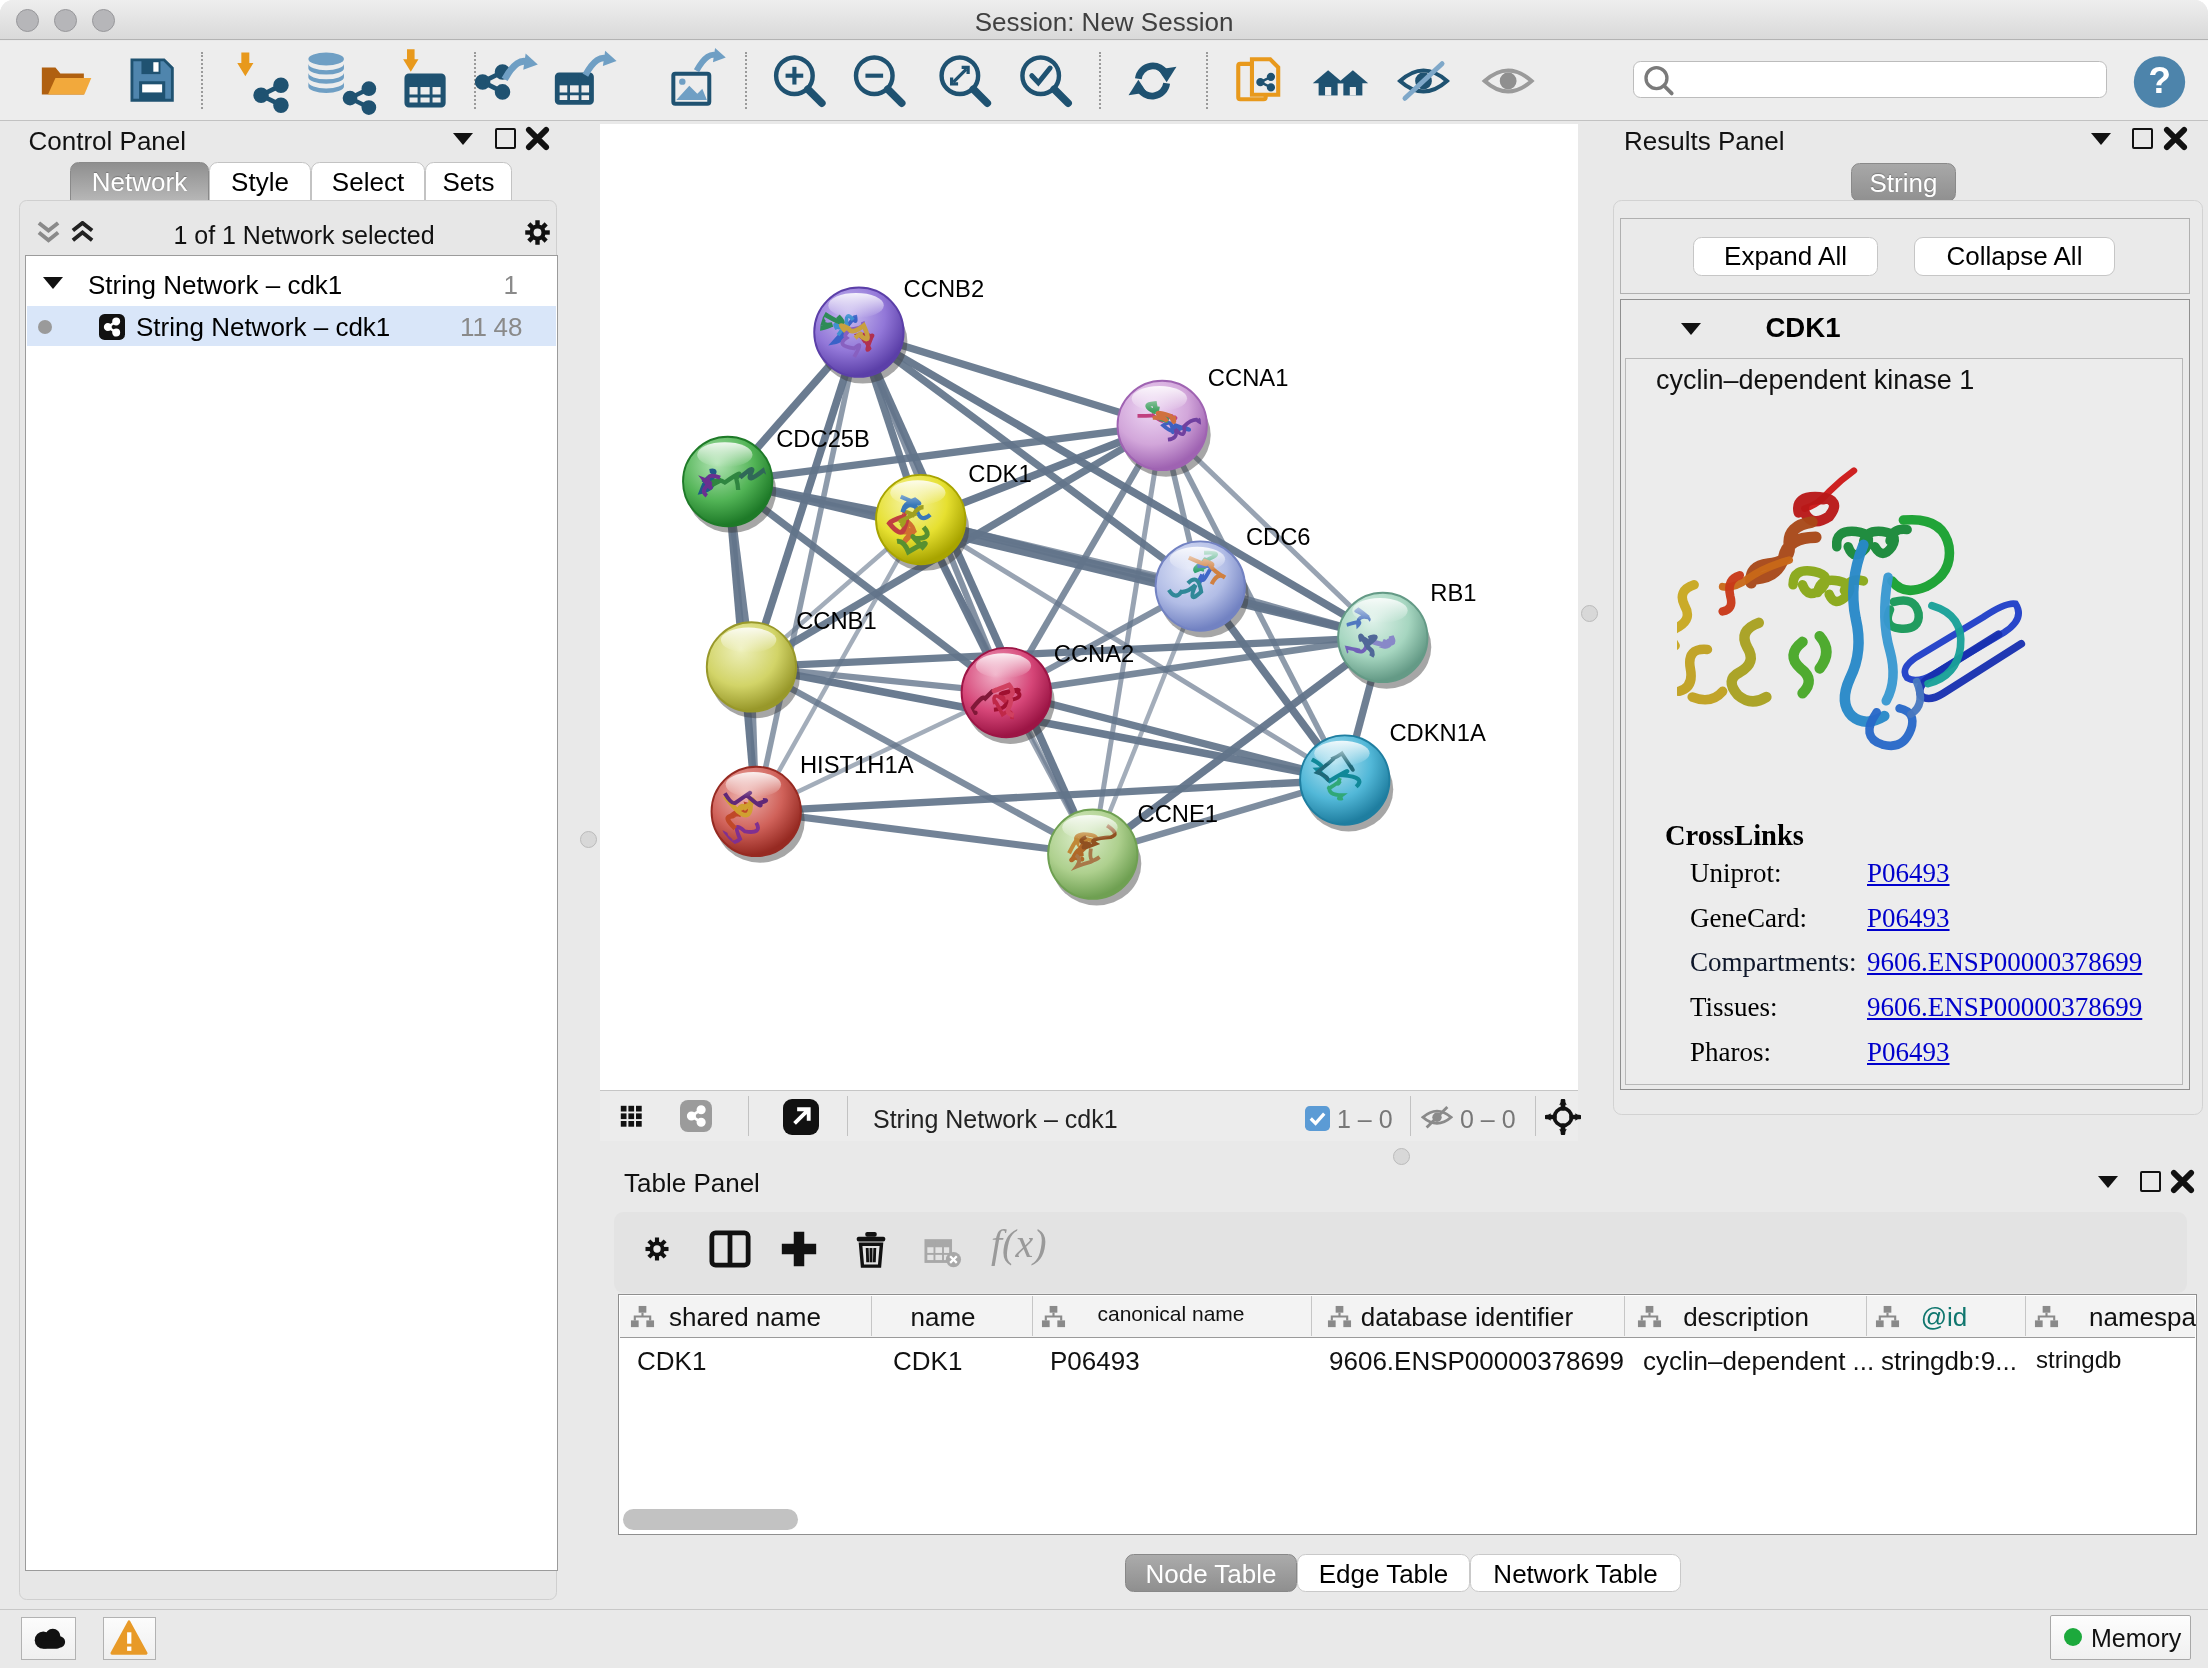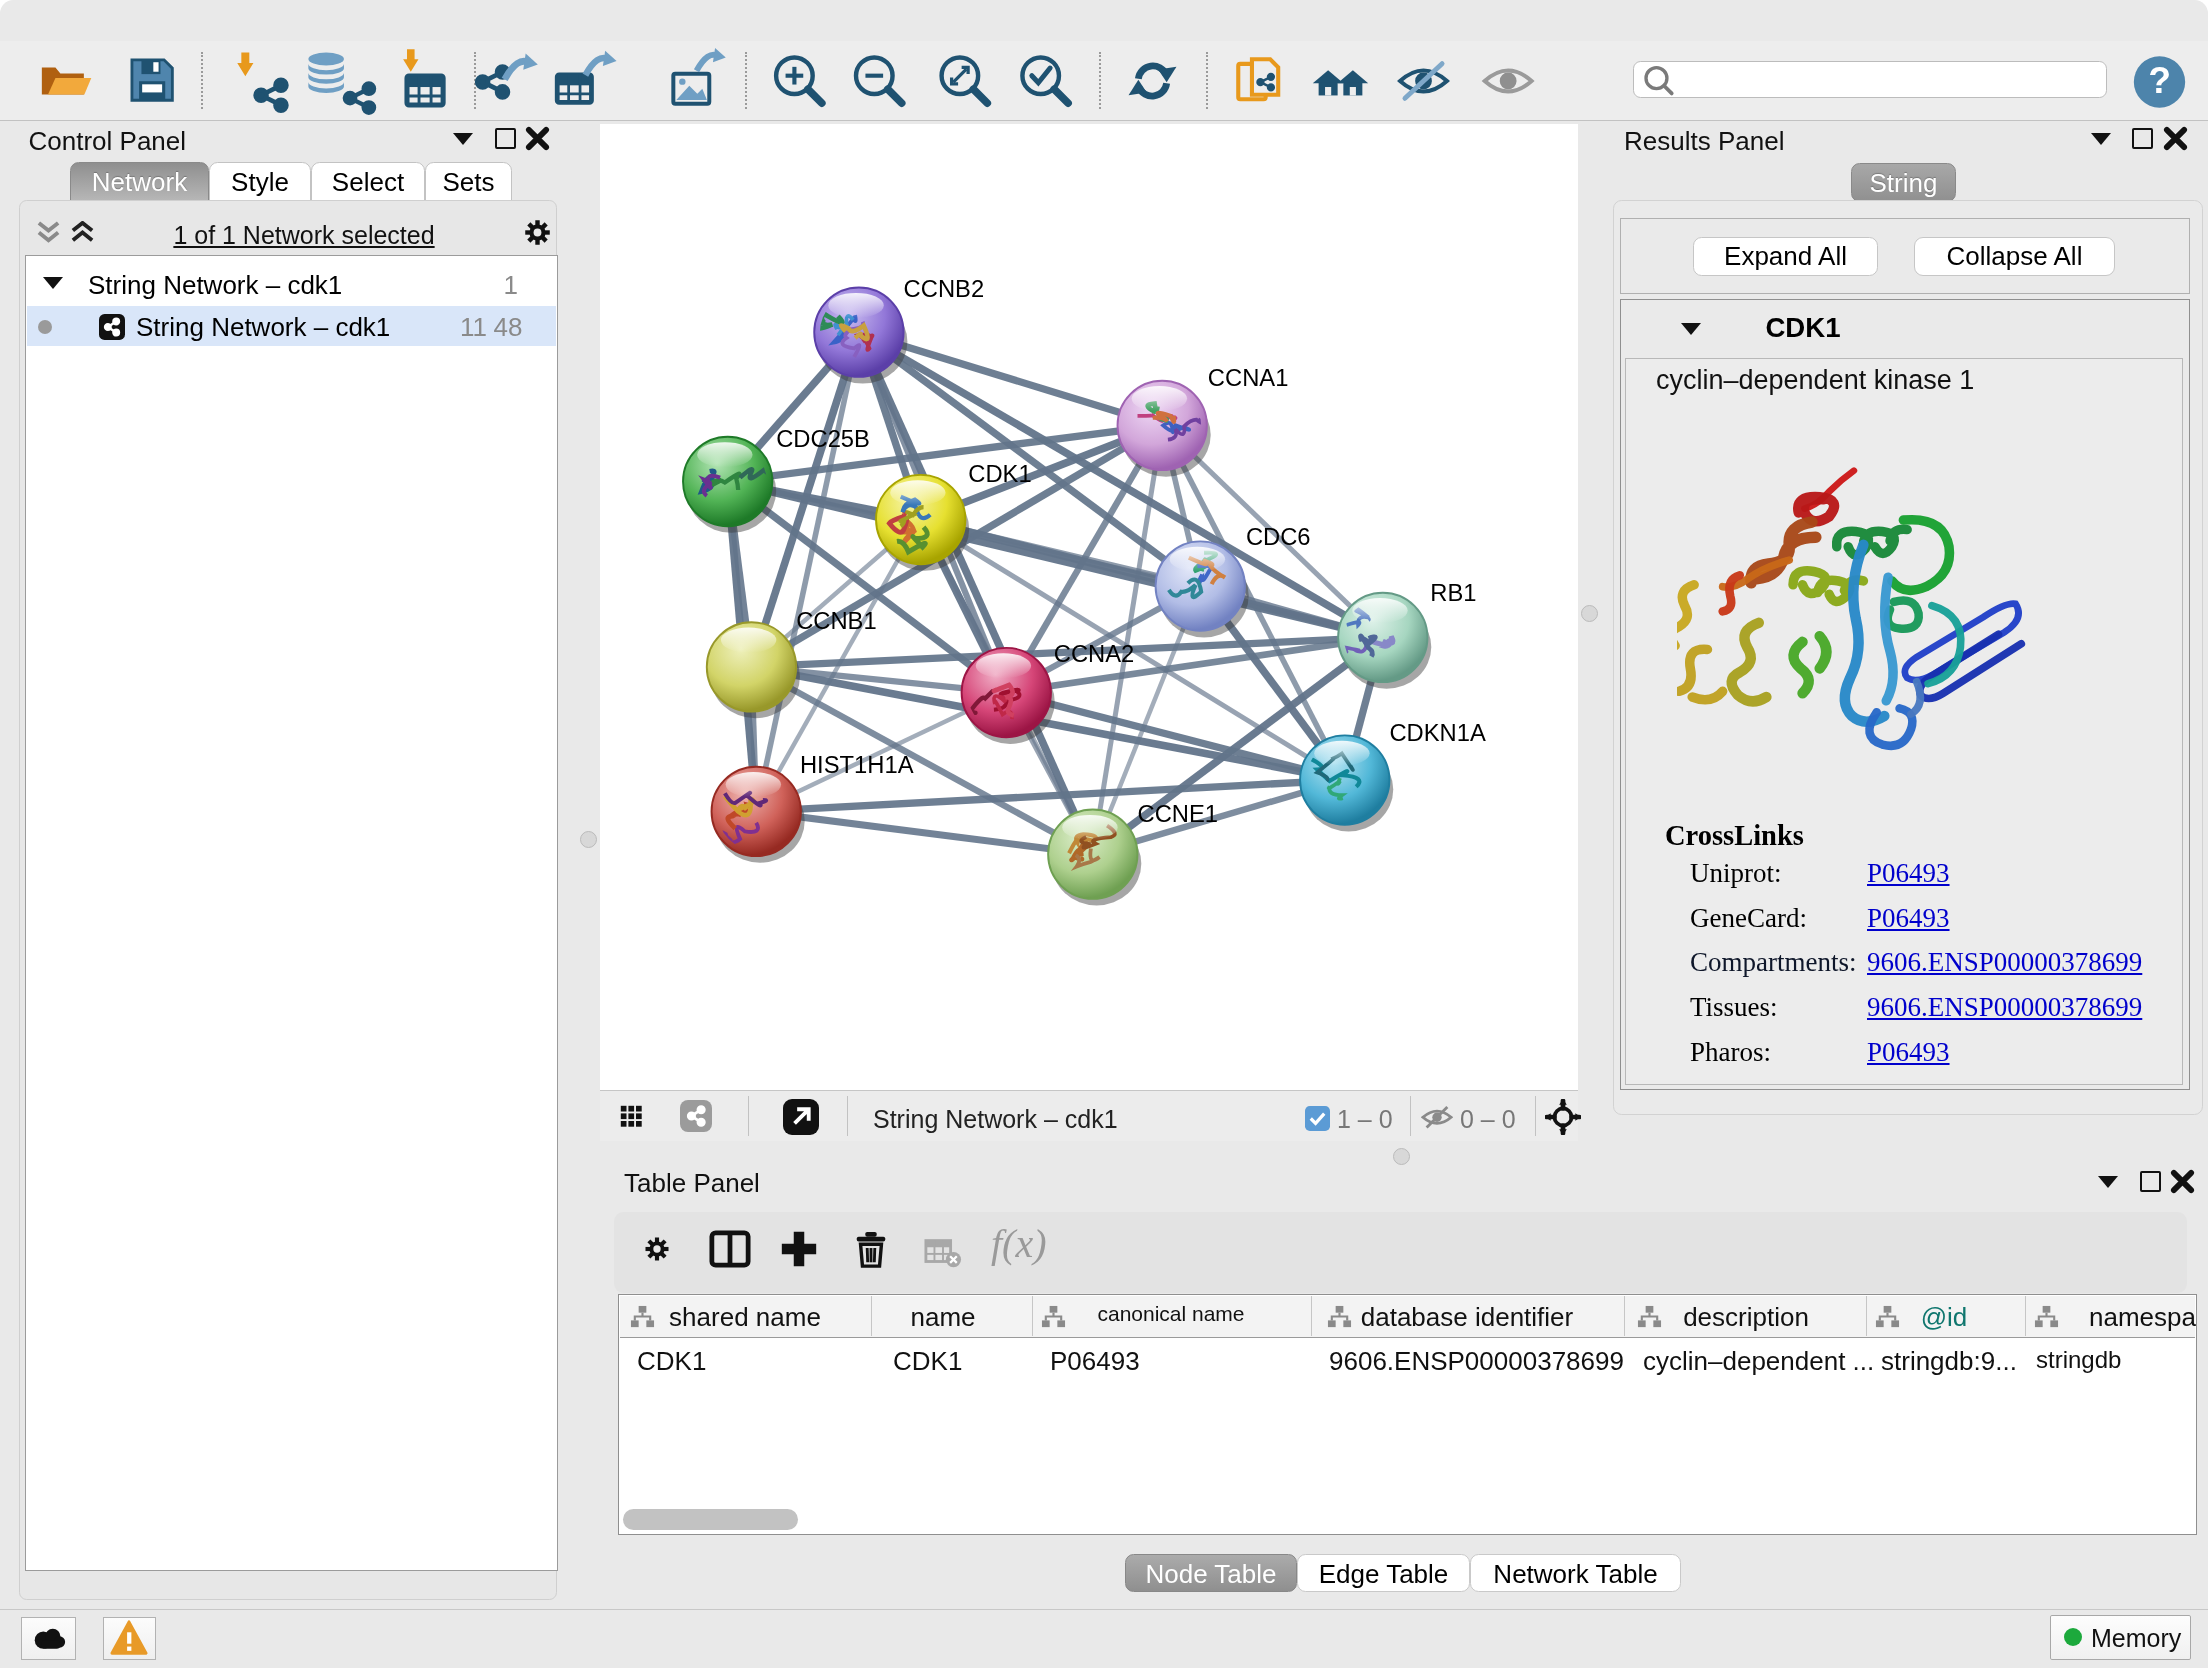--- a/index.html
+++ b/index.html
@@ -22,6 +22,12 @@
 .gbtn{background:#fff;border:1px solid #c6c6c6;border-radius:8.6px;font-size:26px;color:#000;text-align:center;}
 </style></head><body>
 <div id="win">
+<div id="titlebar" class="abs">
+ <div class="tl abs" style="left:16px"></div>
+ <div class="tl abs" style="left:54px"></div>
+ <div class="tl abs" style="left:92px"></div>
+ <div id="title" class="abs">Session: New Session</div>
+</div>
 <div id="toolbar" class="abs">
       <div class="vdot abs" style="left:201px"></div>
       <div class="vdot abs" style="left:474px"></div>

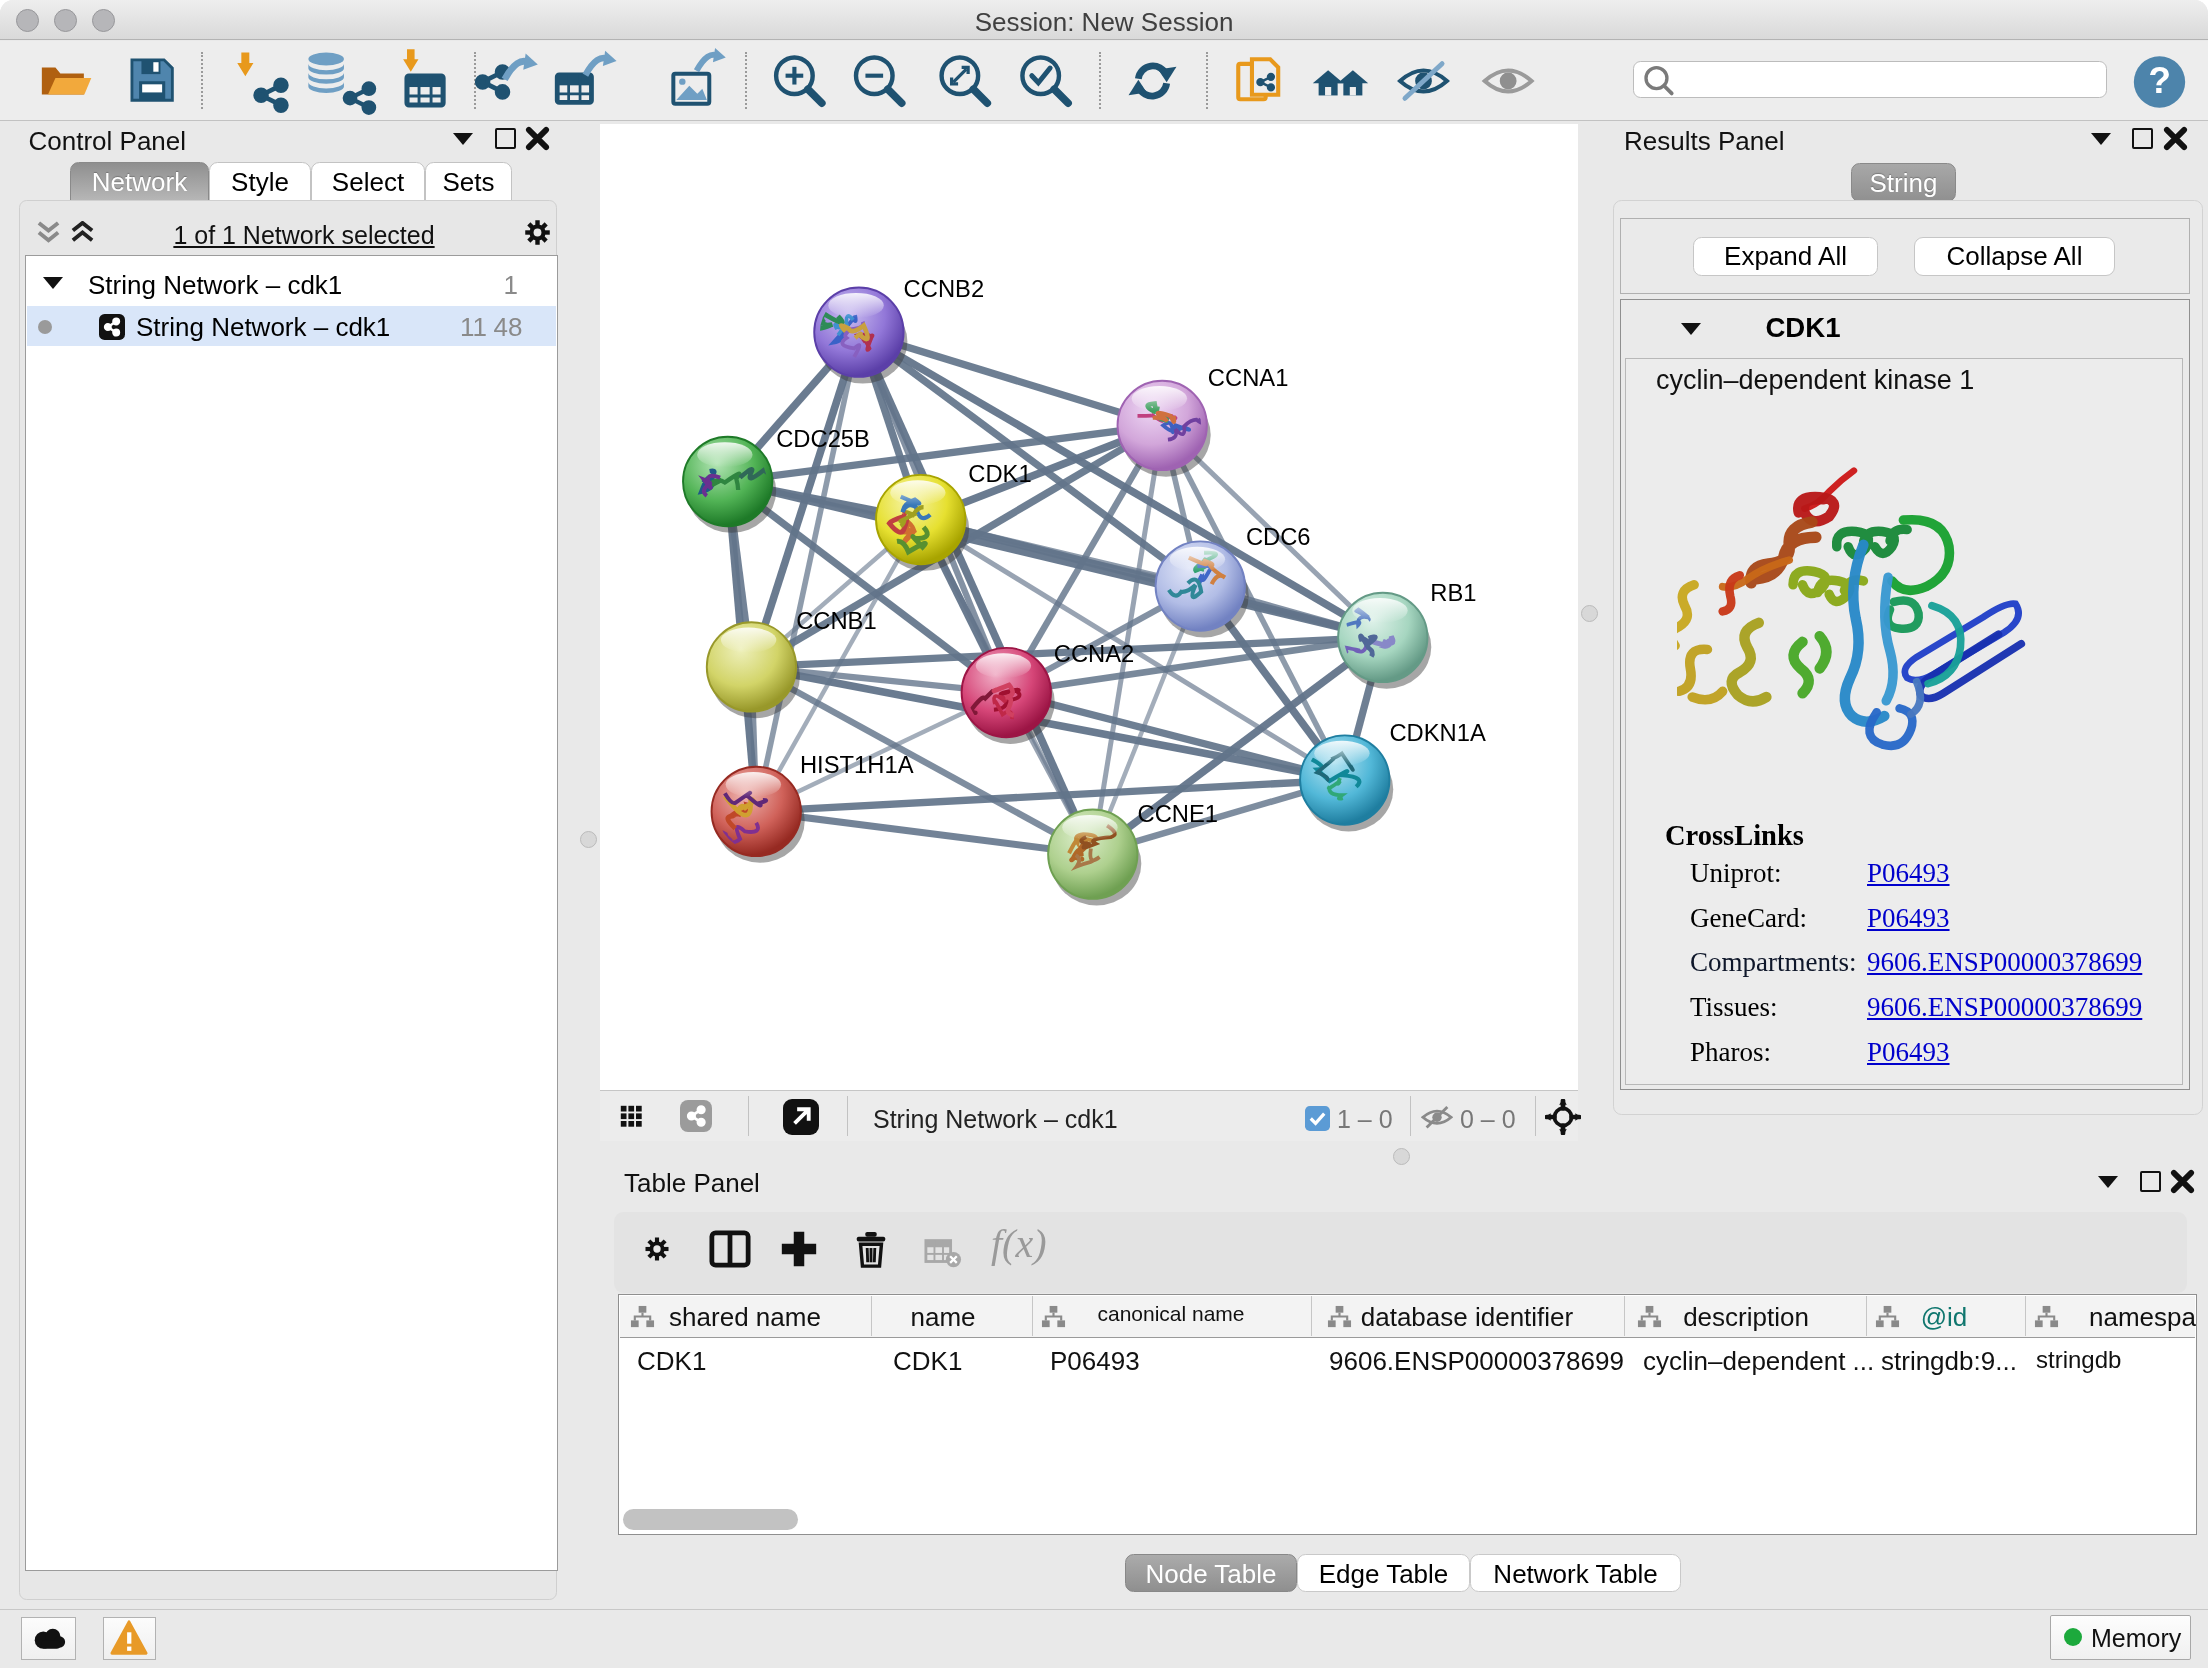--- a/index.html
+++ b/index.html
@@ -159,7 +159,7 @@
     <svg class="abs" style="left:70px;top:221px" width="25" height="25" viewBox="0 0 26 26">
       <path transform="rotate(180 13 11)" d="M3 2 L13 10 L23 2 M3 12 L13 20 L23 12" fill="none" stroke="#222" stroke-width="4"></path>
     </svg>
-    <div class="abs" style="left:133px;top:221px;width:342px;text-align:center;font-size:25px;color:#111;text-decoration:underline;">1 of 1 Network selected</div>
+    <div class="abs" style="left:133px;top:221px;width:342px;text-align:center;font-size:25px;color:#111;">1 of 1 Network selected</div>
     <svg class="abs" style="left:513px;top:208px" width="49" height="49" viewBox="539 219 52 52">
       <rect x="-2.34" y="-13.0" width="4.68" height="13.0" fill="#111" transform="translate(565,245) rotate(0.0)"></rect>
       <rect x="-2.34" y="-13.0" width="4.68" height="13.0" fill="#111" transform="translate(565,245) rotate(45.0)"></rect>

